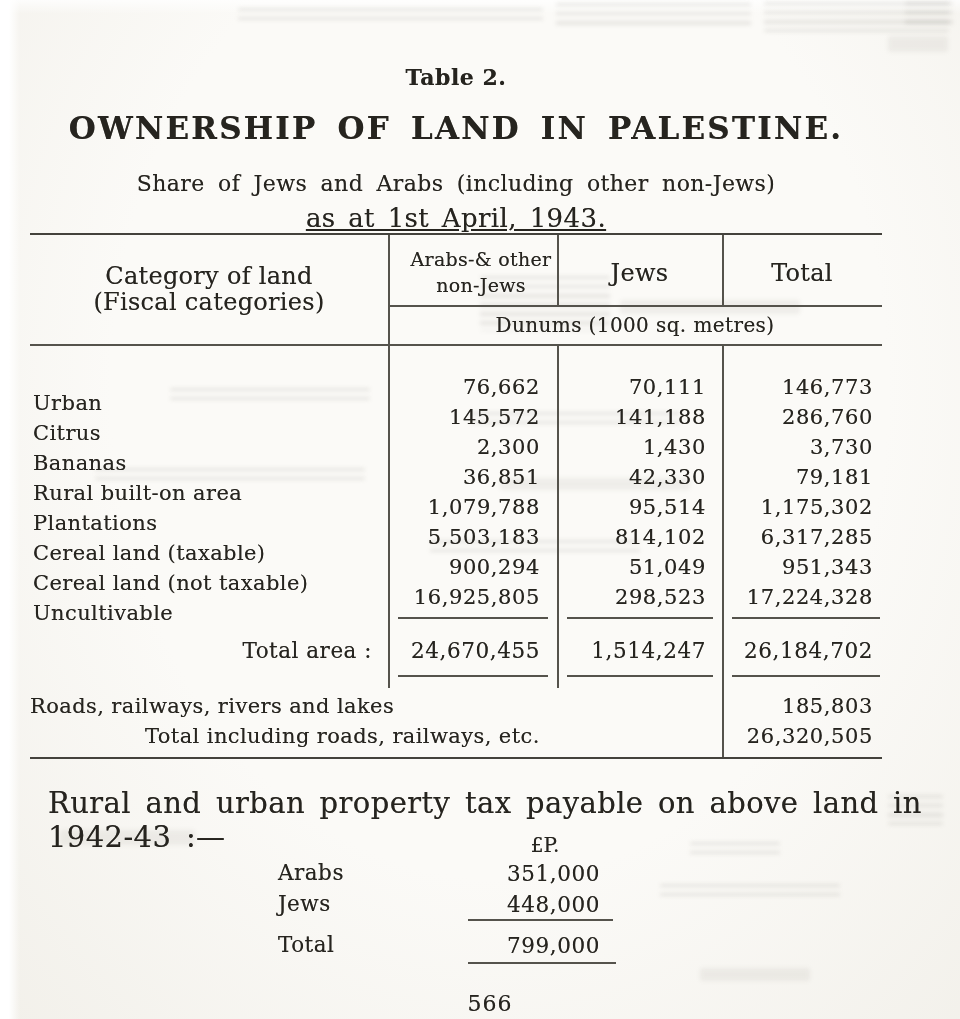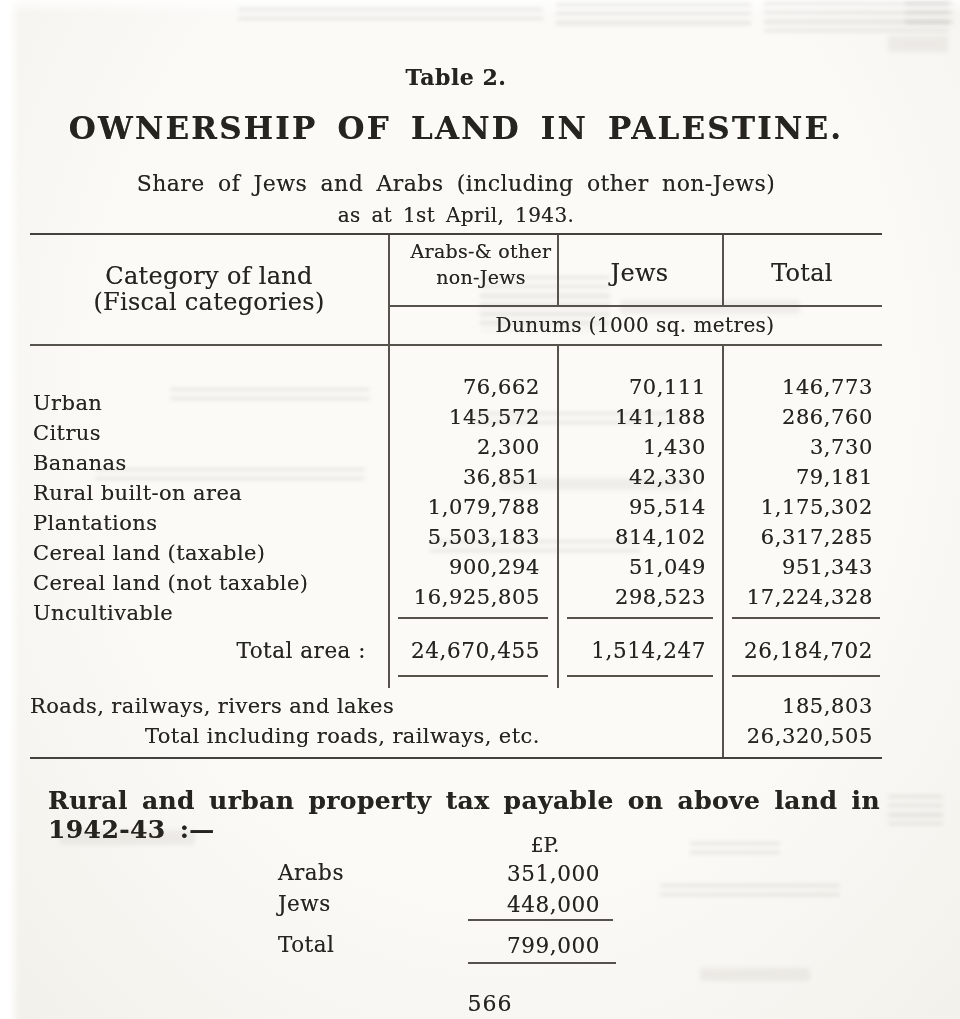--- a/index.html
+++ b/index.html
@@ -20,7 +20,7 @@
   .t-label{margin-top:64px;font-size:22px;font-weight:bold;letter-spacing:.5px;}
   .t-main{margin-top:20px;font-size:31px;font-weight:bold;letter-spacing:2.2px;word-spacing:7px;}
   .t-sub1{margin-top:25px;font-size:22px;word-spacing:6px;letter-spacing:.4px;}
-  .t-sub2{margin-top:7px;font-size:20px;word-spacing:4px;letter-spacing:.4px;}
+  .t-sub2{margin-top:7px;font-size:26px;word-spacing:4px;letter-spacing:.4px;text-decoration:underline;}
   
   .tbl{position:absolute;left:30px;top:233px;width:852px;height:526px;font-size:21px;}
   .rule{position:absolute;background:#44423c;}

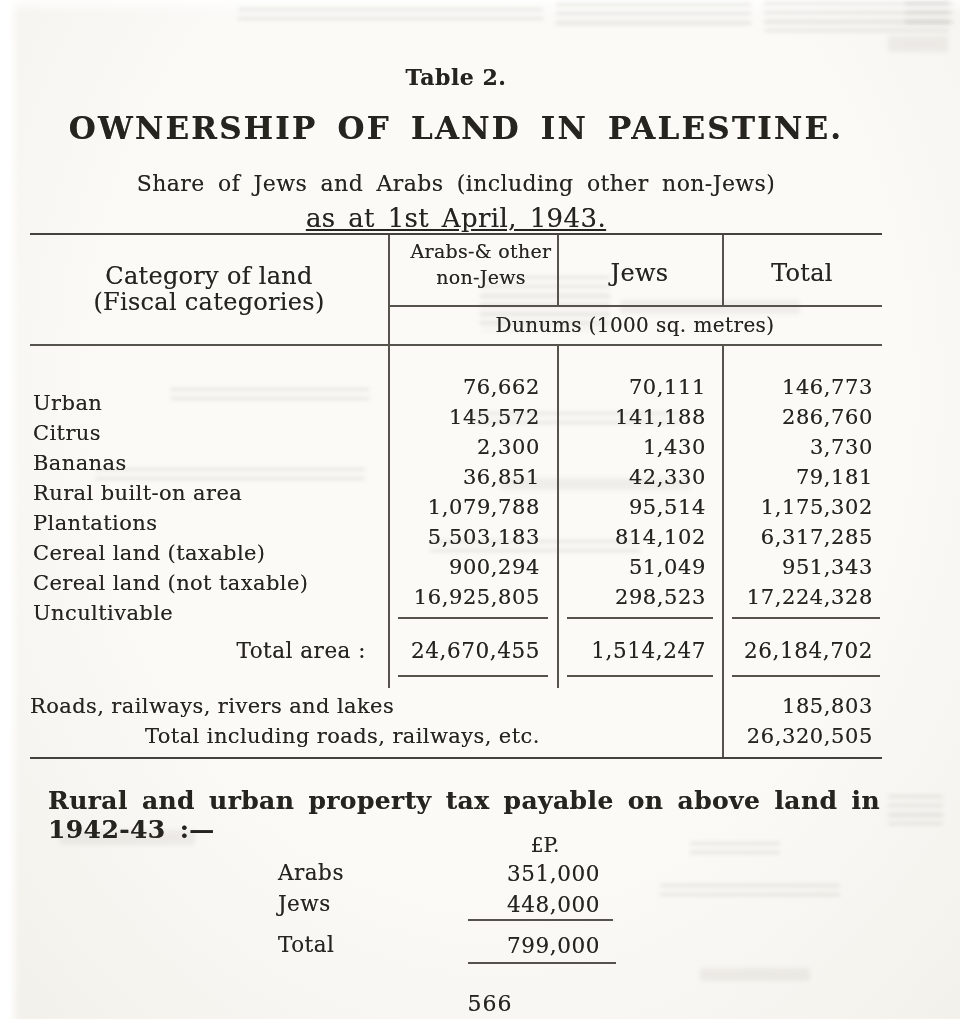--- a/index.html
+++ b/index.html
@@ -100,7 +100,7 @@
       <div>Category of land</div>
       <div>(Fiscal categories)</div>
     </div>
-    <div class="hdr" style="left:358px;top:5px;width:186px;font-size:19px;">
+    <div class="hdr" style="left:358px;top:13px;width:186px;font-size:19px;">
       <div>Arabs-&amp; other</div>
       <div>non-Jews</div>
     </div>

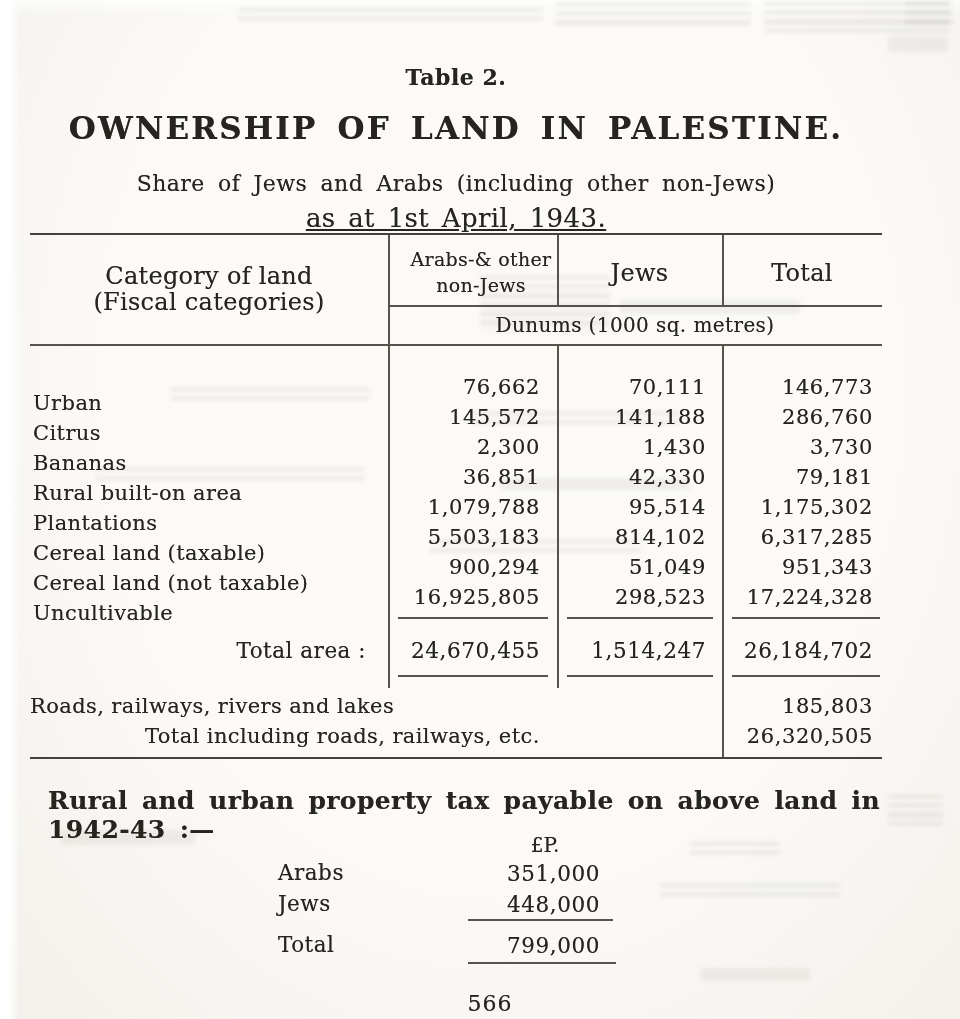--- a/index.html
+++ b/index.html
@@ -38,7 +38,7 @@
   .num.t{padding-right:9px;}
   .totalrow{position:absolute;left:0;top:395px;width:852px;display:grid;
             grid-template-columns:358px 169px 165px 160px;height:45px;align-items:center;font-size:21.5px;}
-  .totalrow .lbl{text-align:right;padding-right:22px;letter-spacing:.5px;}
+  .totalrow .lbl{text-align:right;padding-right:16px;letter-spacing:.5px;}
   .xrow{position:absolute;width:852px;height:30px;display:flex;align-items:center;}
   .xrow .xlbl{letter-spacing:.4px;}
   .xrow .xval{position:absolute;right:0;width:160px;text-align:right;padding-right:9px;letter-spacing:.6px;}

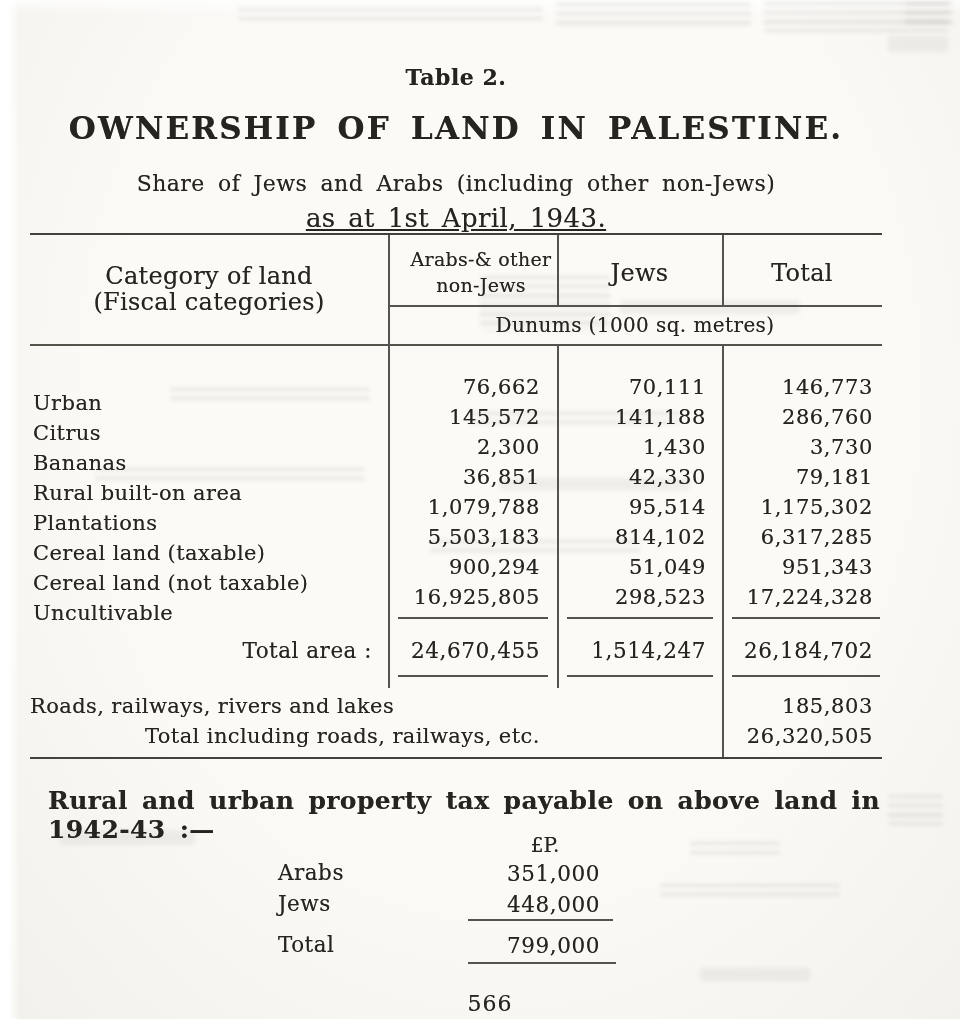--- a/index.html
+++ b/index.html
@@ -43,7 +43,7 @@
   .xrow .xlbl{letter-spacing:.4px;}
   .xrow .xval{position:absolute;right:0;width:160px;text-align:right;padding-right:9px;letter-spacing:.6px;}
   
-  .tax-heading{position:absolute;left:48px;top:786px;font-size:25px;word-spacing:5px;letter-spacing:.4px;font-weight:bold;}
+  .tax-heading{position:absolute;left:48px;top:786px;font-size:29px;word-spacing:5px;letter-spacing:.4px;}
   .tax-cur{position:absolute;left:495px;top:833px;width:100px;text-align:center;font-size:20px;}
   .tax-lbl{position:absolute;left:278px;width:140px;font-size:21.5px;letter-spacing:.5px;}
   .tax-val{position:absolute;left:470px;width:130px;text-align:right;font-size:21.5px;letter-spacing:.6px;}

